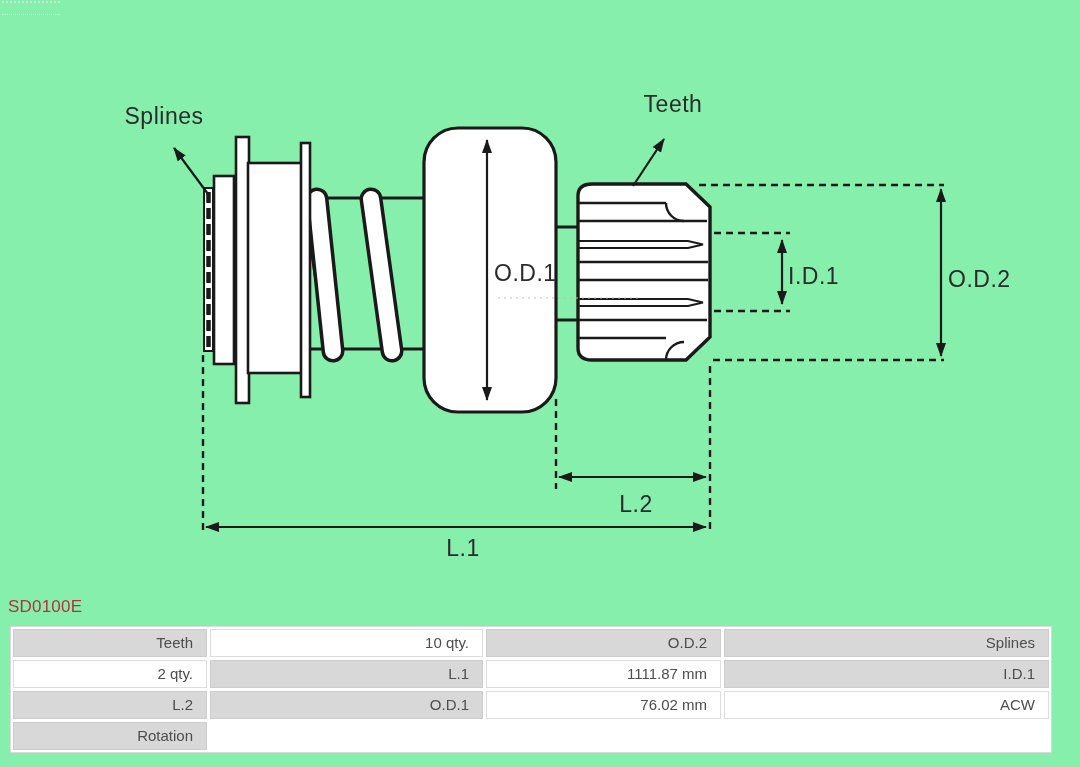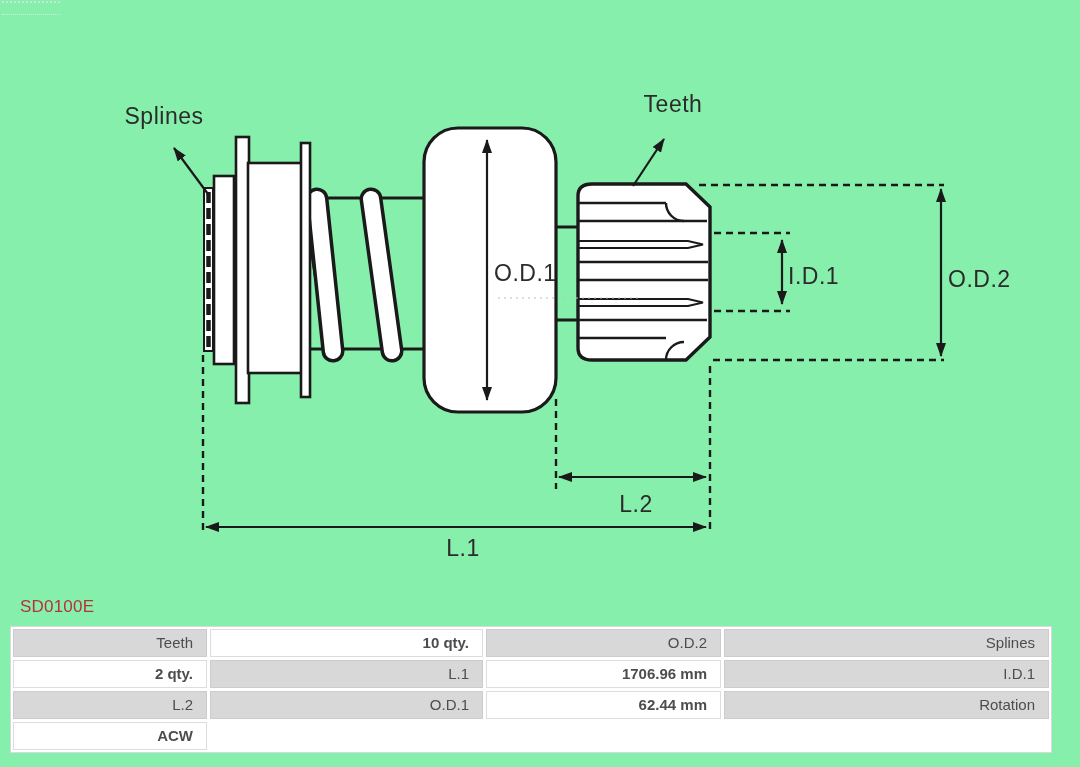--- a/index.html
+++ b/index.html
@@ -23,7 +23,7 @@
     letter-spacing:.5px;
   }
   .part-number{
-    margin:3px 0 9px 20px;
+    margin:3px 0 9px 8px;
     font-size:17px;
     font-weight:500;
     letter-spacing:.2px;

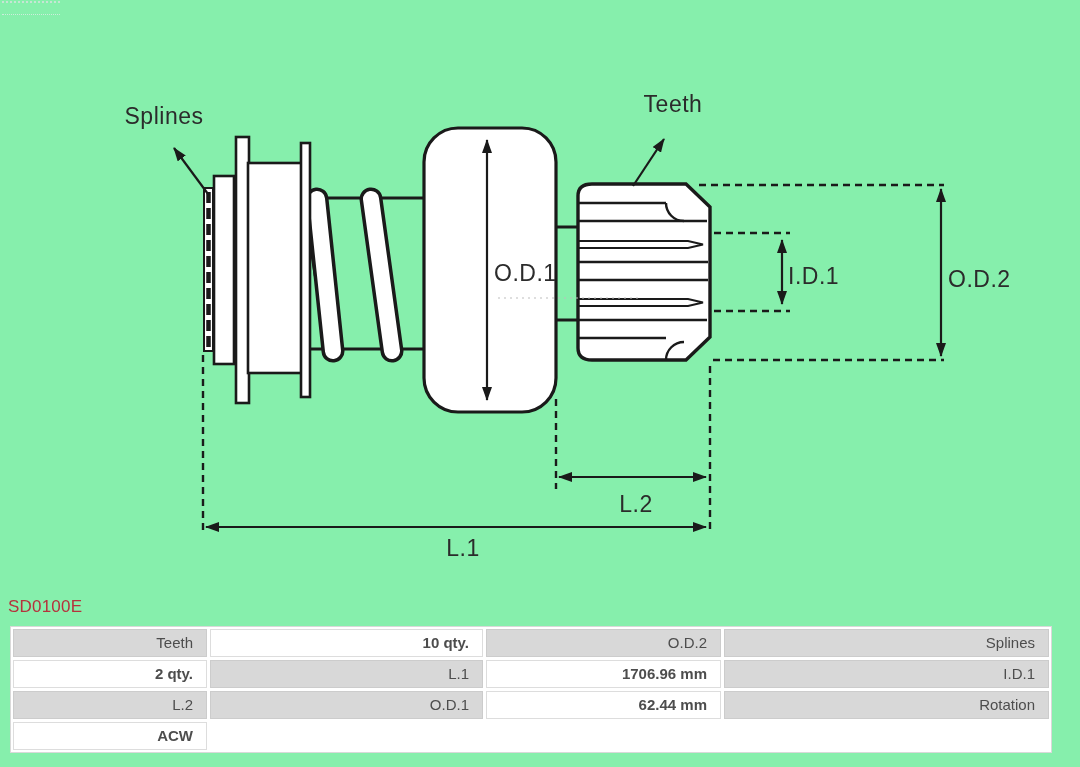--- a/index.html
+++ b/index.html
@@ -48,7 +48,7 @@
     border:1px solid #d4d4d4;
   }
   .cell.label{ background:#d8d8d8; border-color:#cccccc; }
-  .cell.value{ background:#ffffff; border-color:#dddddd;font-weight:bold; }
+  .cell.value{ background:#ffffff; border-color:#dddddd; }
 </style>
 </head>
 <body>

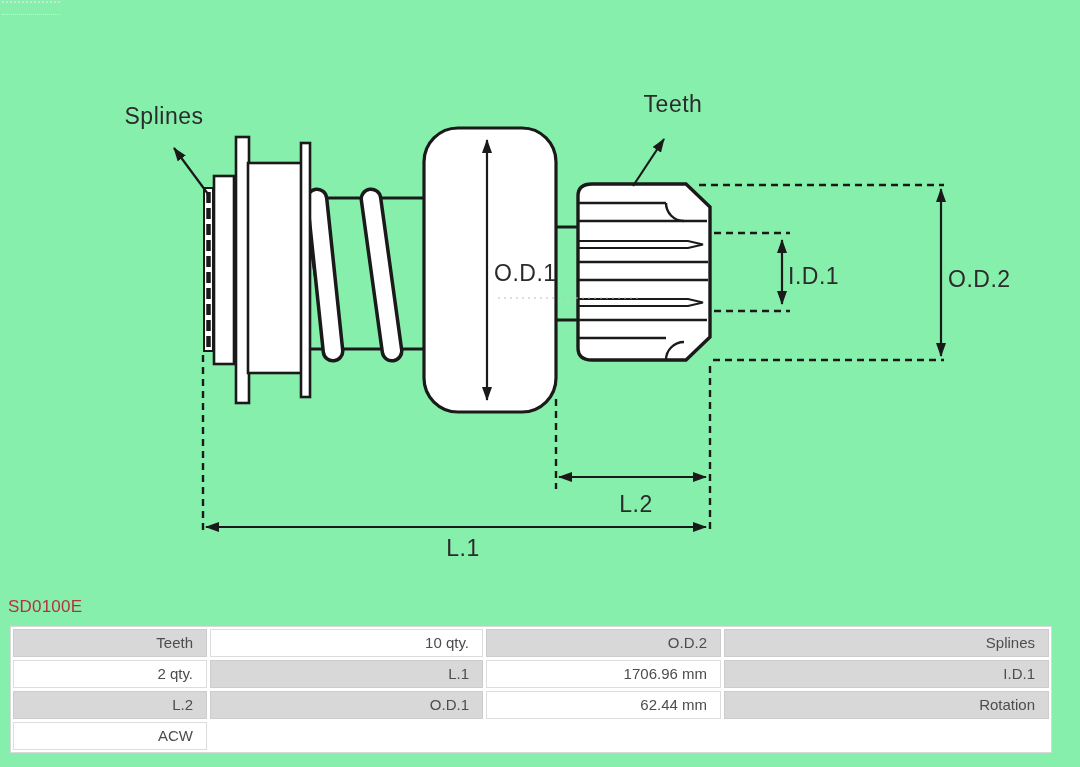--- a/index.html
+++ b/index.html
@@ -152,7 +152,7 @@
     <div class="cell label">Splines</div>
     <div class="cell value">2 qty.</div>
     <div class="cell label">L.1</div>
-    <div class="cell value">1706.96 mm</div>
+    <div class="cell value">1111.87 mm</div>
 
     <div class="cell label">I.D.1</div>
     <div class="cell label">L.2</div>

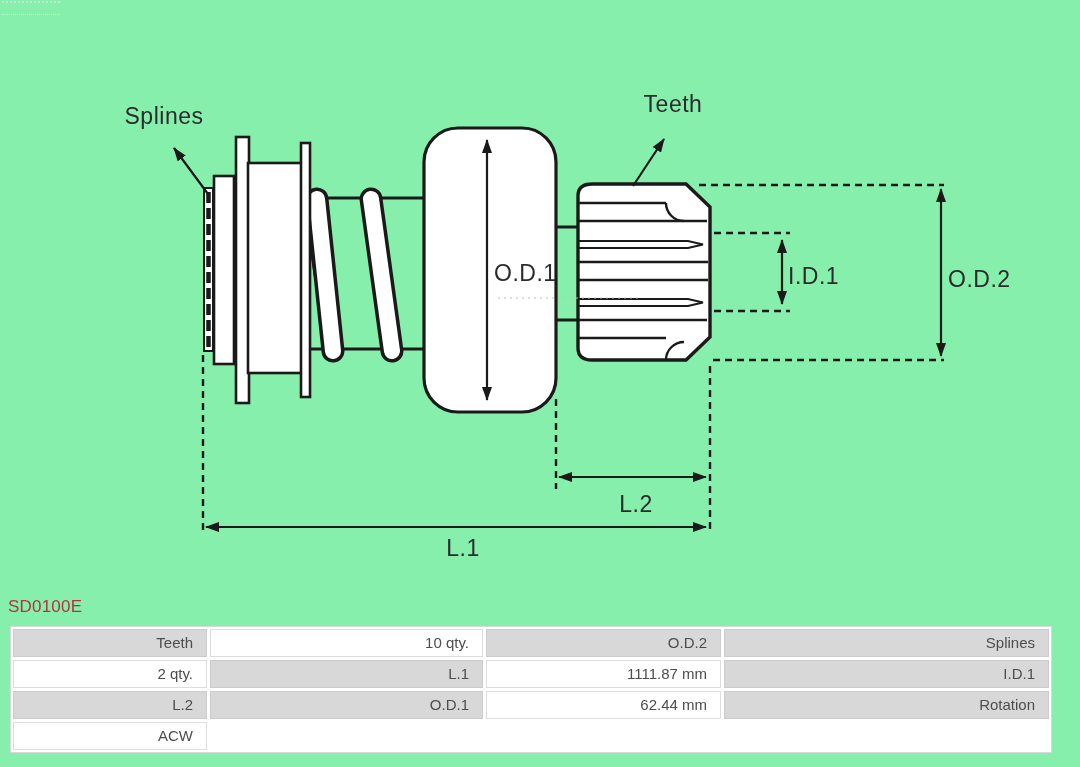--- a/index.html
+++ b/index.html
@@ -158,7 +158,7 @@
     <div class="cell label">L.2</div>
 
     <div class="cell label">O.D.1</div>
-    <div class="cell value">62.44 mm</div>
+    <div class="cell value">76.02 mm</div>
     <div class="cell label">Rotation</div>
     <div class="cell value">ACW</div>
   </div>

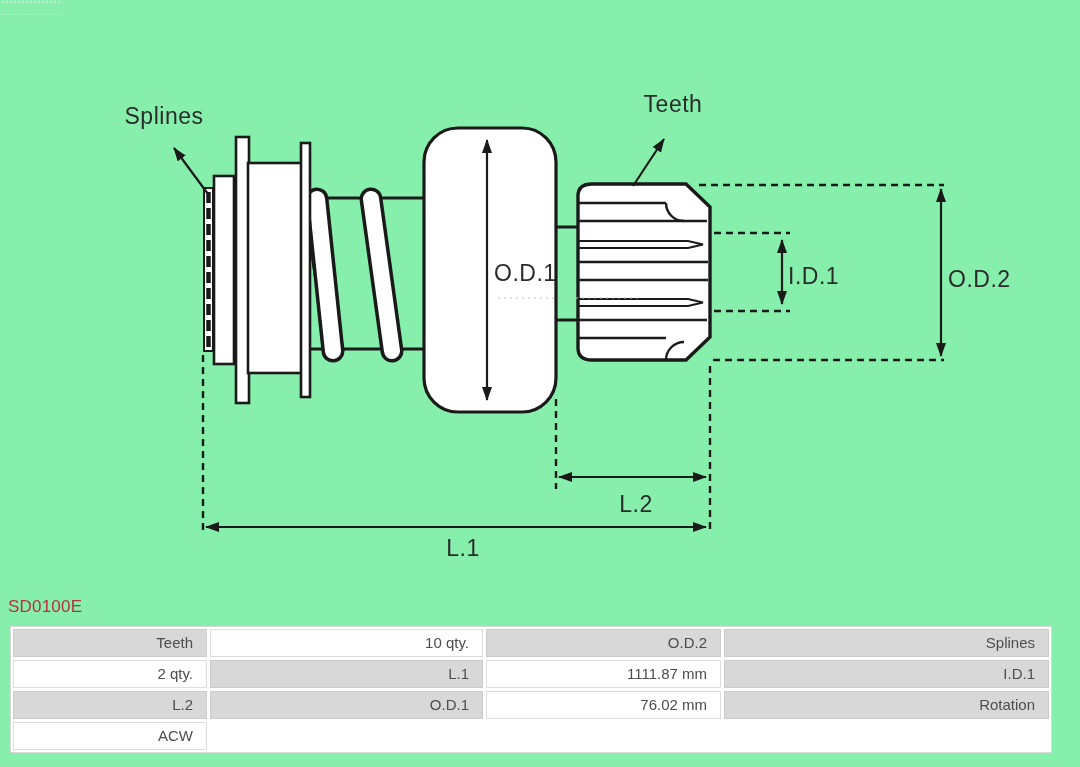--- a/index.html
+++ b/index.html
@@ -159,8 +159,8 @@
 
     <div class="cell label">O.D.1</div>
     <div class="cell value">76.02 mm</div>
+    <div class="cell value">ACW</div>
     <div class="cell label">Rotation</div>
-    <div class="cell value">ACW</div>
   </div>
 
 </div>

